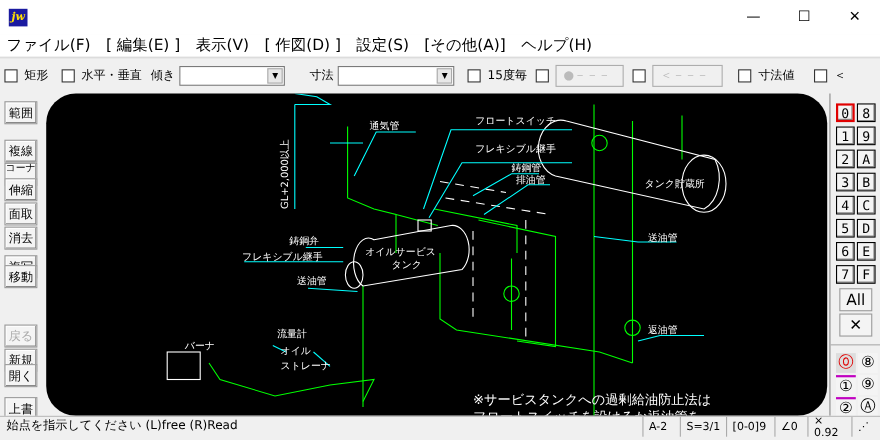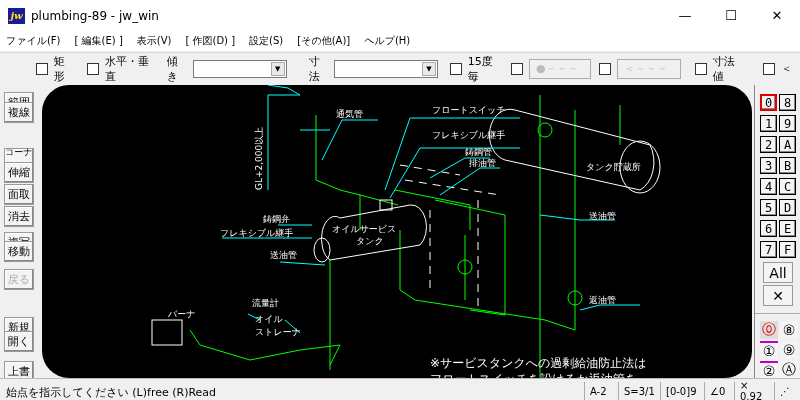--- a/index.html
+++ b/index.html
@@ -36,7 +36,6 @@
 
 <div class="titlebar">
   <div class="app-icon">jw</div>
-  <div class="title-text">plumbing-89 - jw_win</div>
   <div class="win-controls">
     <div class="win-btn">—</div>
     <div class="win-btn">☐</div>

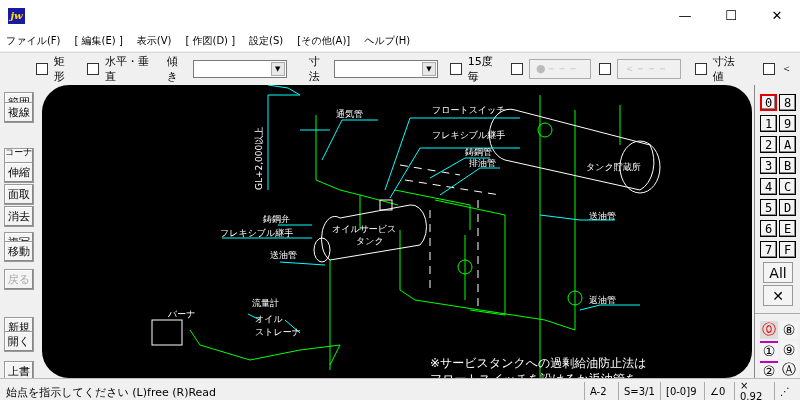--- a/index.html
+++ b/index.html
@@ -10,7 +10,7 @@
   .win-controls { position: absolute; right: 0; top: 0; display: flex; height: 31px; }
   .win-btn { width: 46px; height: 31px; display: flex; align-items: center; justify-content: center; font-size: 13px; }
   .menubar { position: absolute; left: 0; top: 31px; width: 800px; height: 20px; background: #fff; display: flex; align-items: center; padding-left: 6px; }
-  .menu-item { margin-right: 14px; font-size: 10px; }
+  .menu-item { margin-right: 14px; font-size: 14px; }
   .toolbar { position: absolute; left: 0; top: 52px; width: 800px; height: 32px; background: #f0f0f0; border-top: 1px solid #d8d8d8; display: flex; align-items: center; padding-left: 36px; }
   .chk { width: 12px; height: 12px; border: 1px solid #333; background: #fff; display: inline-block; margin-right: 6px; vertical-align: middle; }
   .tb-group { display: flex; align-items: center; margin-right: 8px; font-size: 11px; }

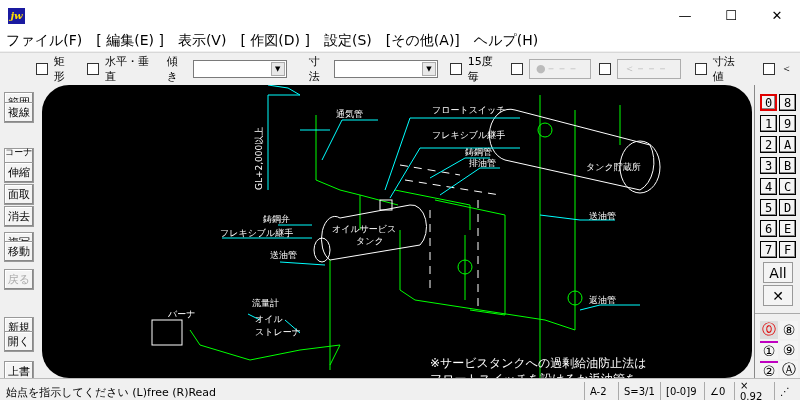--- a/index.html
+++ b/index.html
@@ -11,7 +11,7 @@
   .win-btn { width: 46px; height: 31px; display: flex; align-items: center; justify-content: center; font-size: 13px; }
   .menubar { position: absolute; left: 0; top: 31px; width: 800px; height: 20px; background: #fff; display: flex; align-items: center; padding-left: 6px; }
   .menu-item { margin-right: 14px; font-size: 14px; }
-  .toolbar { position: absolute; left: 0; top: 52px; width: 800px; height: 32px; background: #f0f0f0; border-top: 1px solid #d8d8d8; display: flex; align-items: center; padding-left: 36px; }
+  .toolbar { position: absolute; left: 0; top: 52px; width: 800px; height: 32px; background: #f0f0f0; border-top: 1px solid #d8d8d8; display: flex; align-items: center; padding-left: 4px; }
   .chk { width: 12px; height: 12px; border: 1px solid #333; background: #fff; display: inline-block; margin-right: 6px; vertical-align: middle; }
   .tb-group { display: flex; align-items: center; margin-right: 8px; font-size: 11px; }
   .combo { width: 96px; height: 18px; border: 1px solid #7a7a7a; background: #fff; position: relative; margin-left: 4px; }

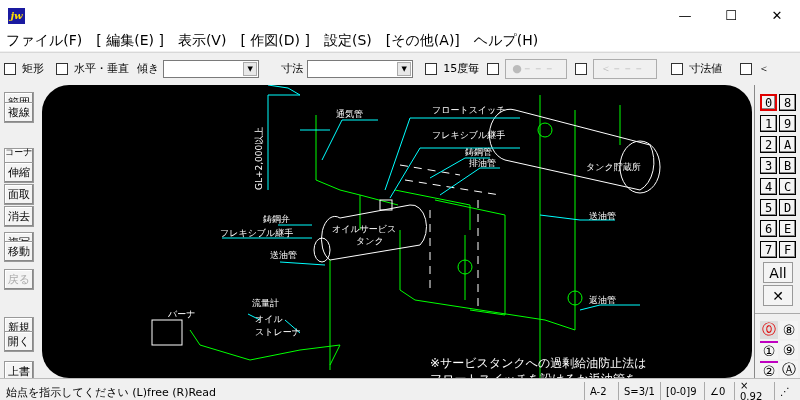--- a/index.html
+++ b/index.html
@@ -94,7 +94,7 @@
 
 <div class="left-panel">
   <div class="lbtn" style="top:7px">範囲</div>
-  <div class="lbtn" style="top:17px">複線</div>
+  <div class="lbtn" style="top:42px">複線</div>
   <div class="lbtn" style="top:63px;font-size:9px">コーナー</div>
   <div class="lbtn" style="top:77px">伸縮</div>
   <div class="lbtn" style="top:99px">面取</div>

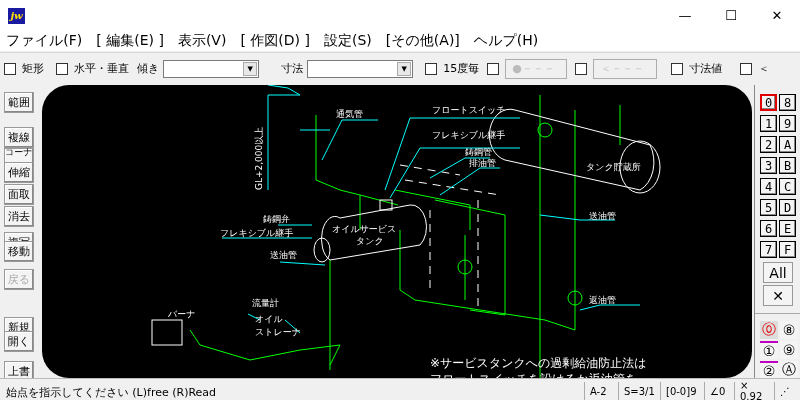--- a/index.html
+++ b/index.html
@@ -101,7 +101,7 @@
   <div class="lbtn" style="top:121px">消去</div>
   <div class="lbtn" style="top:147px">複写</div>
   <div class="lbtn" style="top:156px">移動</div>
-  <div class="lbtn disabled" style="top:184px">戻る</div>
+  <div class="lbtn disabled" style="top:210px">戻る</div>
   <div class="lbtn" style="top:232px">新規</div>
   <div class="lbtn" style="top:246px">開く</div>
   <div class="lbtn" style="top:276px">上書</div>

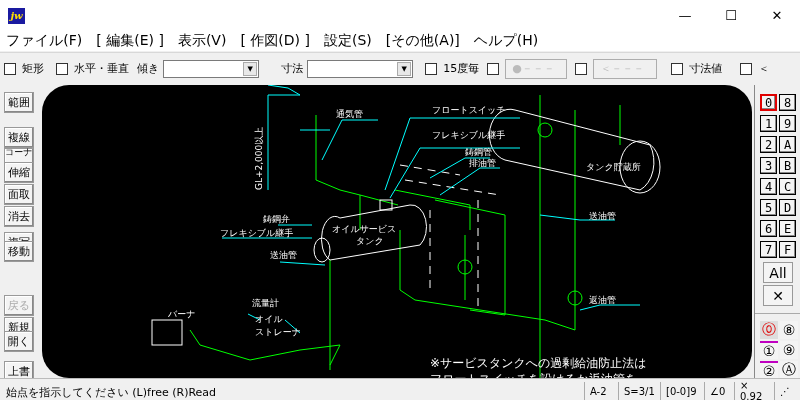--- a/index.html
+++ b/index.html
@@ -26,7 +26,7 @@
   .lay.active { border: 2px solid #e00000; }
   .lay-big { position: absolute; left: 8px; width: 30px; height: 21px; border: 1px solid #999; background: #f4f4f4; font-size: 14px; display: flex; align-items: center; justify-content: center; }
   .circ { position: absolute; width: 18px; height: 18px; font-size: 14px; display:flex; align-items:center; justify-content:center; background:#f4f4f4; }
-  .statusbar { position: absolute; left: 0; top: 378px; width: 800px; height: 22px; background: #f0f0f0; border-top: 1px solid #bbb; display: flex; align-items: flex-end; }
+  .statusbar { position: absolute; left: 0; top: 378px; width: 800px; height: 22px; background: #f0f0f0; border-top: 1px solid #bbb; display: flex; align-items: flex-start; }
   .status-msg { flex: 1; padding-left: 6px; font-size: 11px; }
   .sb-cell { height: 18px; border-left: 1px solid #aaa; padding: 0 5px; font-size: 10px; display: flex; align-items: center; }
   svg text { font-family: "DejaVu Sans", sans-serif; }

